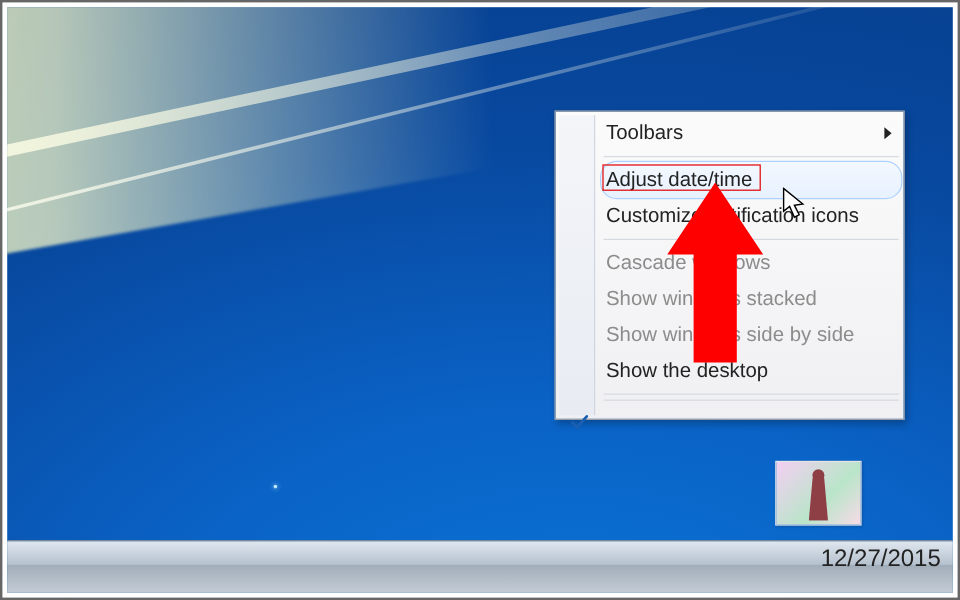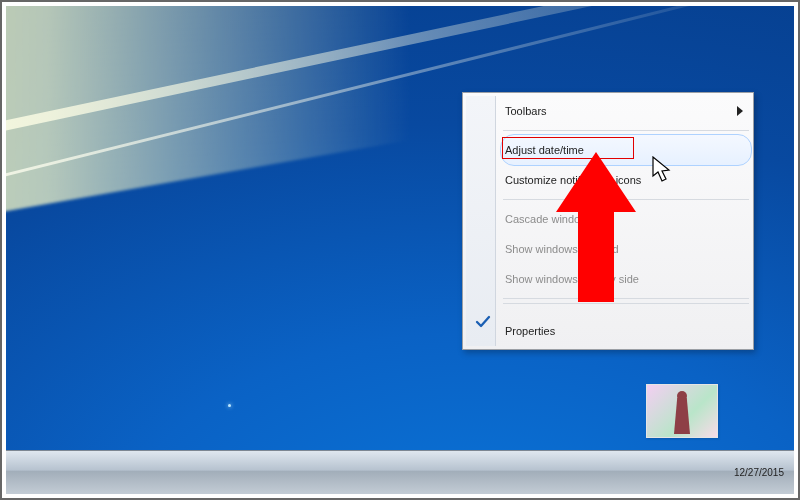--- a/index.html
+++ b/index.html
@@ -108,7 +108,7 @@
       border: 1px solid #9b9fa5;
       box-shadow: 2px 3px 6px rgba(0,0,0,0.25);
       padding: 3px 2px;
-      font-size: 11px;
+      font-size: 17px;
       color: #222;
     }
     .context-menu .gutter {

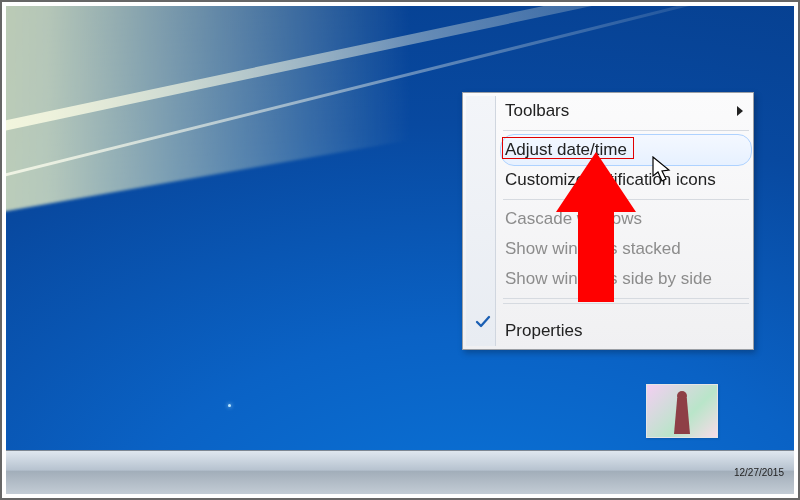--- a/index.html
+++ b/index.html
@@ -238,6 +238,9 @@
       <div class="menu-item disabled">
         <span>Show windows side by side</span>
       </div>
+      <div class="menu-item">
+        <span>Show the desktop</span>
+      </div>
 
       <div class="separator"></div>
 

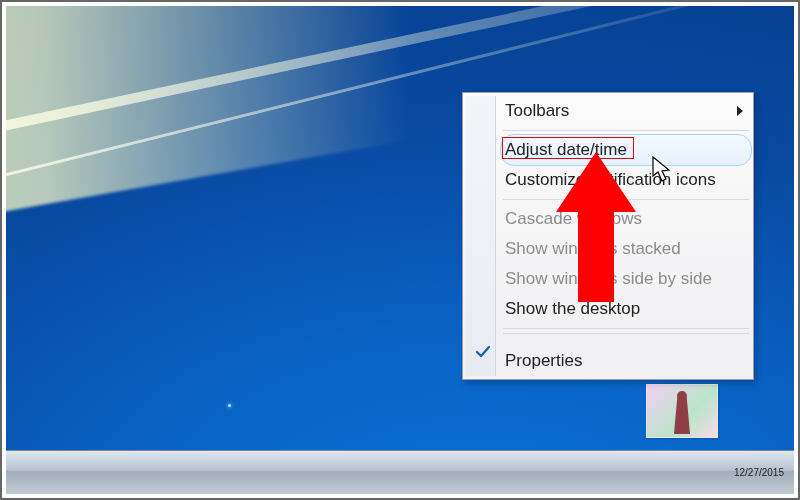--- a/index.html
+++ b/index.html
@@ -254,9 +254,6 @@
             </svg>
         </span>
       </div>
-      <div class="menu-item">
-        <span>Properties</span>
-      </div>
     </div>
   </div>
 

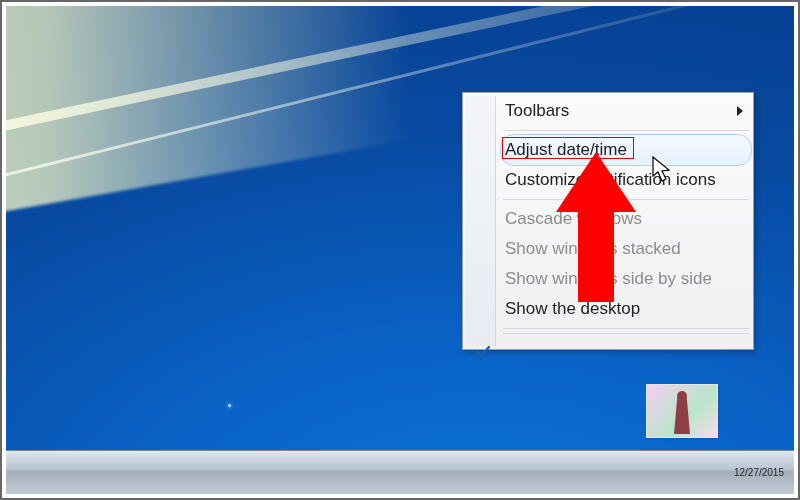--- a/index.html
+++ b/index.html
@@ -73,7 +73,7 @@
     .tray-date {
       position: absolute;
       right: 10px; bottom: 16px;
-      font-size: 10px;
+      font-size: 20px;
       color: #222;
     }
     .tray-thumb {

